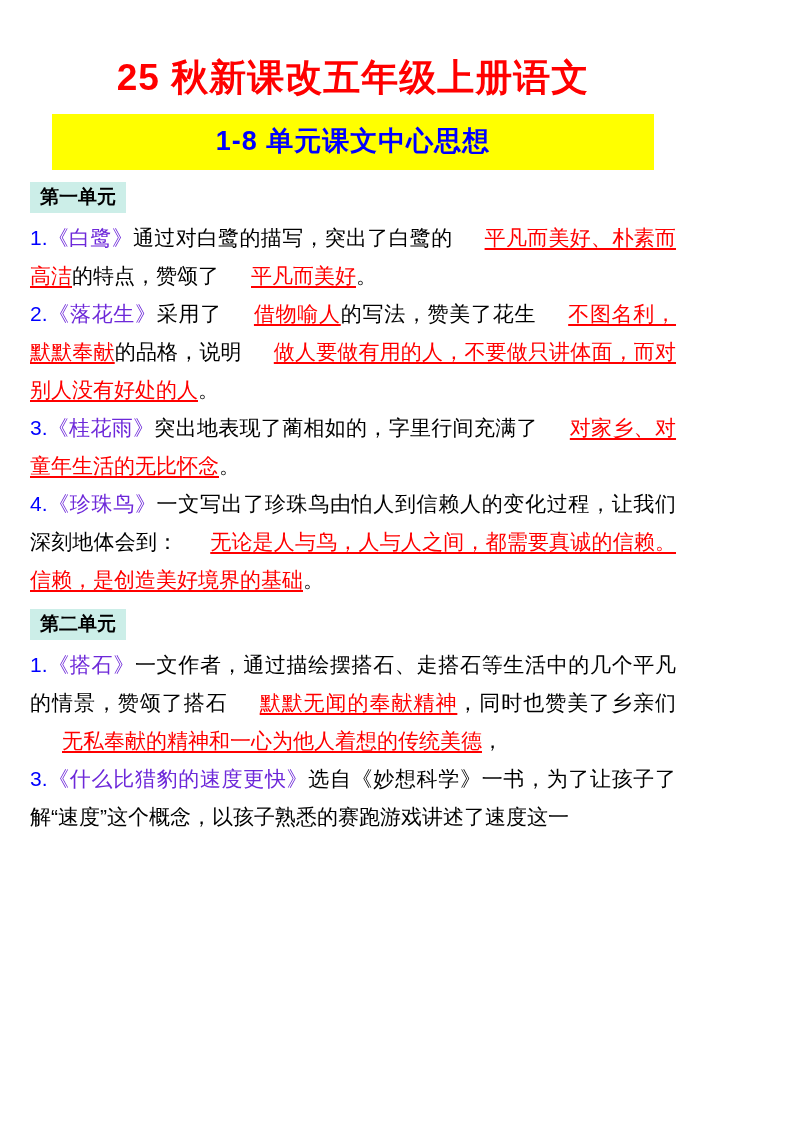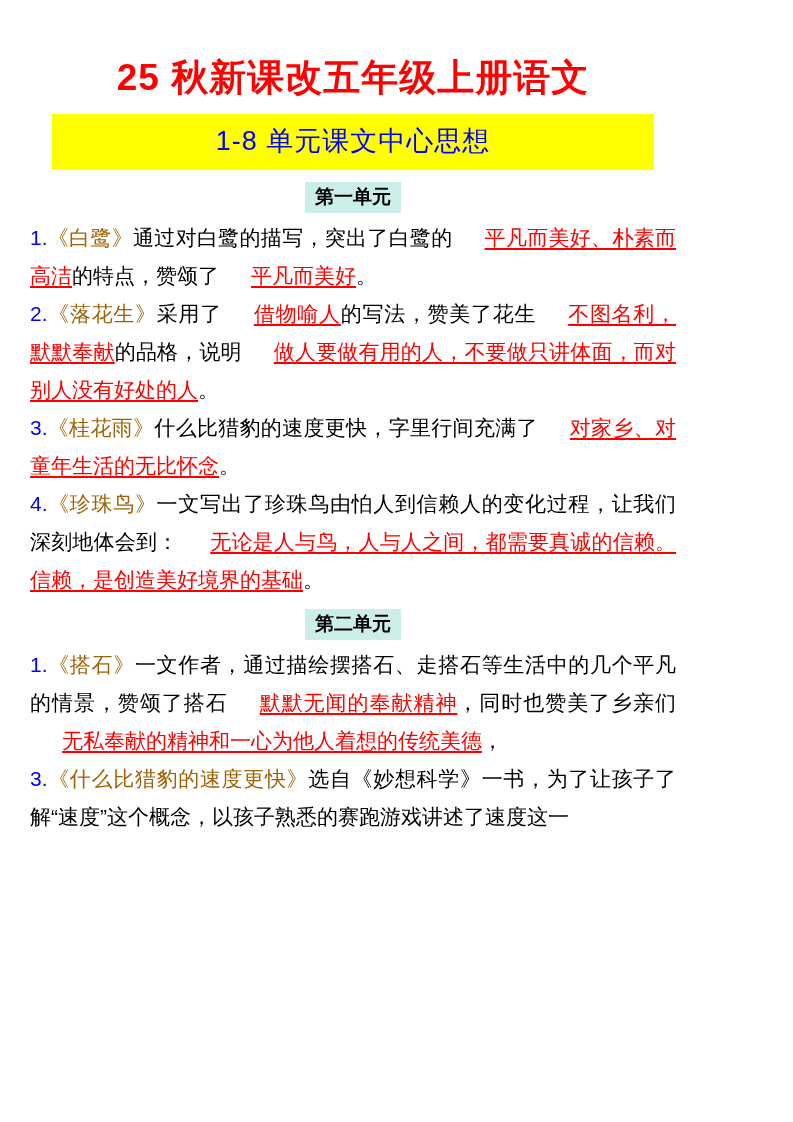--- a/index.html
+++ b/index.html
@@ -39,7 +39,7 @@
   .subtitle-bar span {
     color: #0000ff;
     font-size: 27px;
-    font-weight: normal;
+    font-weight: bold;
     letter-spacing: 1px;
   }
   .unit-heading {

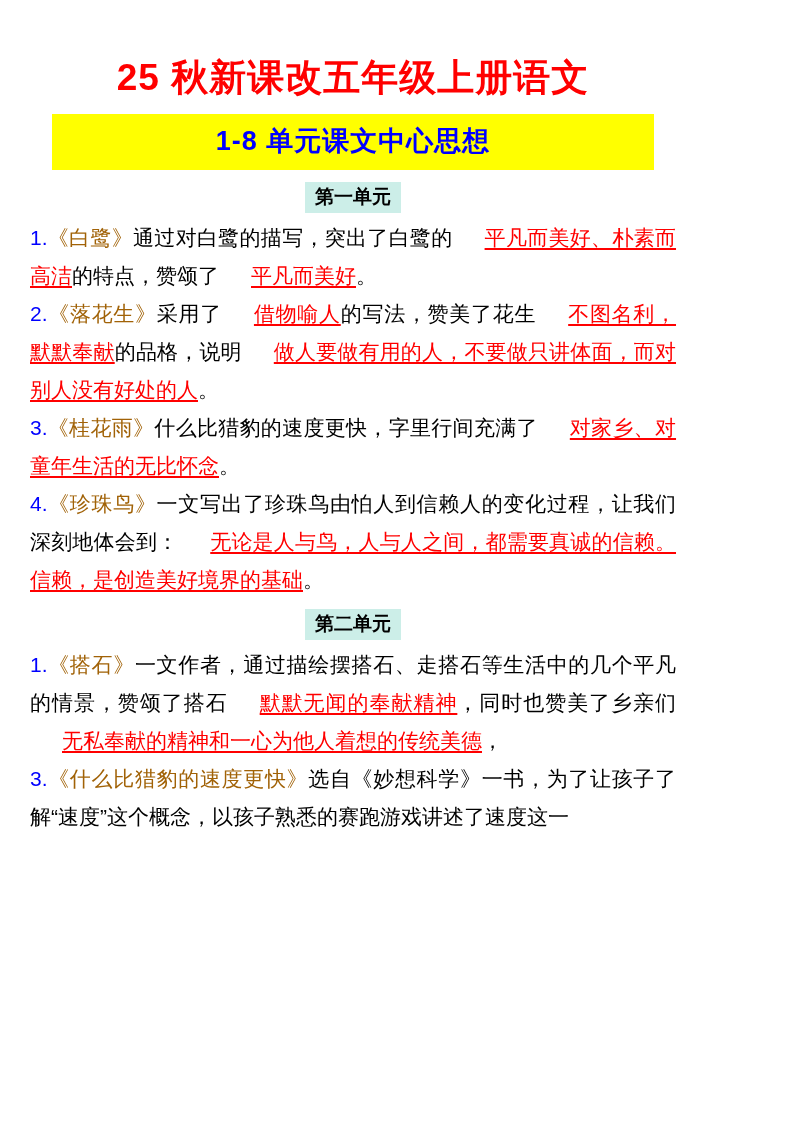--- a/index.html
+++ b/index.html
@@ -43,7 +43,7 @@
     letter-spacing: 1px;
   }
   .unit-heading {
-    text-align: center;
+    text-align: left;
     margin: 10px 0 6px 0;
   }
   .unit-heading span {

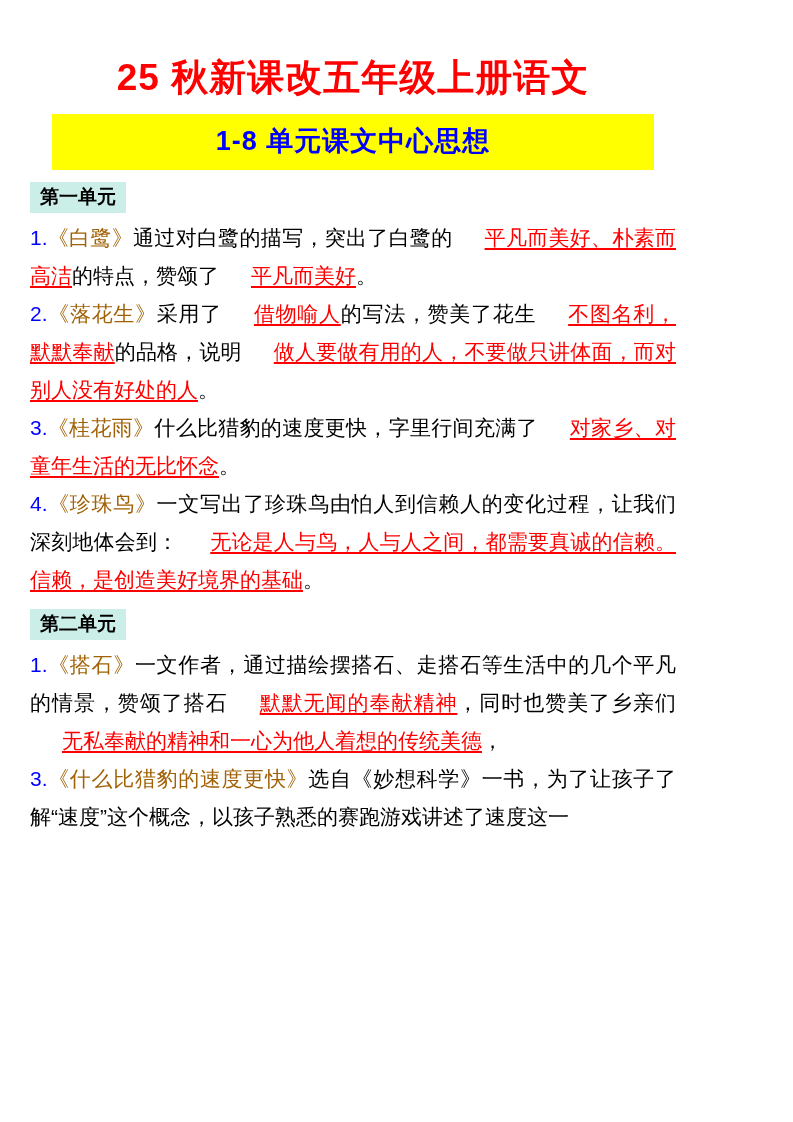--- a/index.html
+++ b/index.html
@@ -62,7 +62,7 @@
     letter-spacing: 0px;
   }
   .num { color: #0000ff; }
-  .book { color: #a16207; }
+  .book { color: #6d28d9; }
   .red-u {
     color: #ff0000;
     text-decoration: underline;

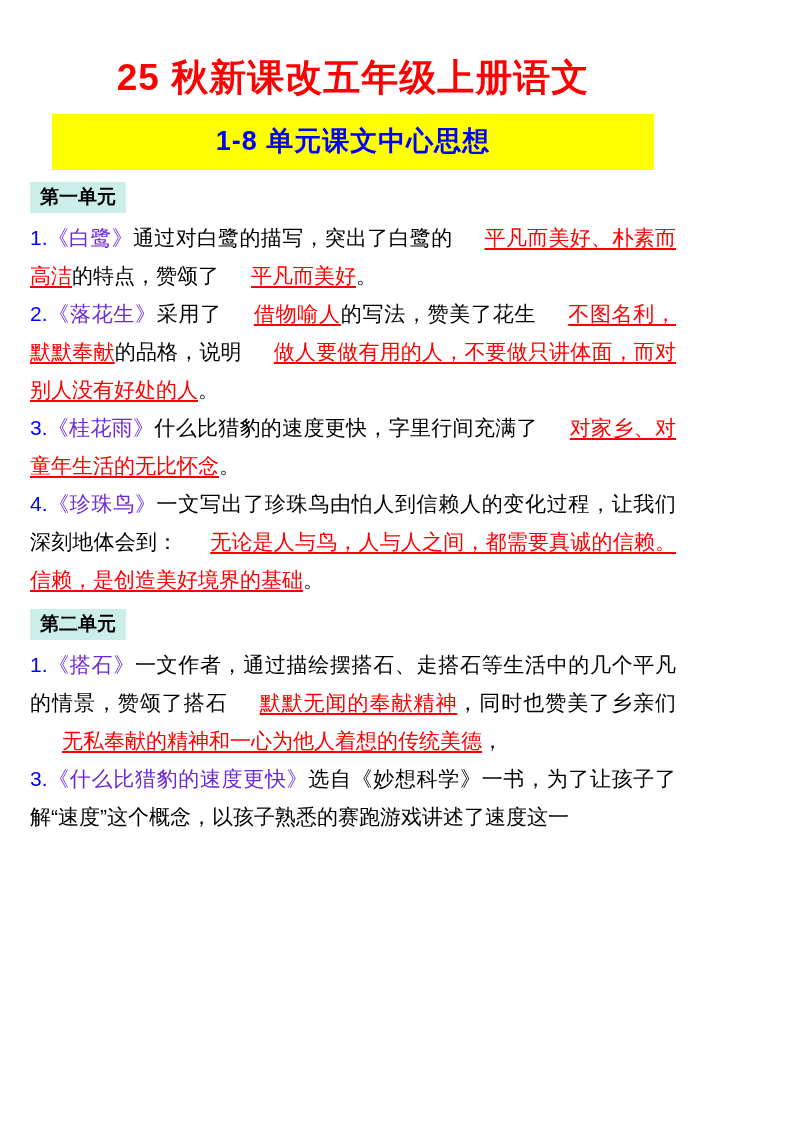--- a/index.html
+++ b/index.html
@@ -87,7 +87,7 @@
       <div class="unit-heading"><span>第一单元</span></div>
       <p class="para"><span class="num">1.</span><span class="book">《白鹭》</span><span class="blk">通过对白鹭的描写，突出了白鹭的</span><span class="red-u">平凡而美好、朴素而高洁</span><span class="blk">的特点，赞颂了</span><span class="red-u">平凡而美好</span><span class="blk">。</span></p>
       <p class="para"><span class="num">2.</span><span class="book">《落花生》</span><span class="blk">采用了</span><span class="red-u">借物喻人</span><span class="blk">的写法，赞美了花生</span><span class="red-u">不图名利，默默奉献</span><span class="blk">的品格，说明</span><span class="red-u">做人要做有用的人，不要做只讲体面，而对别人没有好处的人</span><span class="blk">。</span></p>
-      <p class="para"><span class="num">3.</span><span class="book">《桂花雨》</span><span class="blk">什么比猎豹的速度更快，字里行间充满了</span><span class="red-u">对家乡、对童年生活的无比怀念</span><span class="blk">。</span></p>
+      <p class="para"><span class="num">3.</span><span class="book">《桂花雨》</span><span class="blk">突出地表现了蔺相如的，字里行间充满了</span><span class="red-u">对家乡、对童年生活的无比怀念</span><span class="blk">。</span></p>
       <p class="para"><span class="num">4.</span><span class="book">《珍珠鸟》</span><span class="blk">一文写出了珍珠鸟由怕人到信赖人的变化过程，让我们深刻地体会到：</span><span class="red-u">无论是人与鸟，人与人之间，都需要真诚的信赖。信赖，是创造美好境界的基础</span><span class="blk">。</span></p>
       <div class="unit-heading"><span>第二单元</span></div>
       <p class="para"><span class="num">1.</span><span class="book">《搭石》</span><span class="blk">一文作者，通过描绘摆搭石、走搭石等生活中的几个平凡的情景，赞颂了搭石</span><span class="red-u">默默无闻的奉献精神</span><span class="blk">，同时也赞美了乡亲们</span><span class="red-u">无私奉献的精神和一心为他人着想的传统美德</span><span class="blk">，</span></p>

